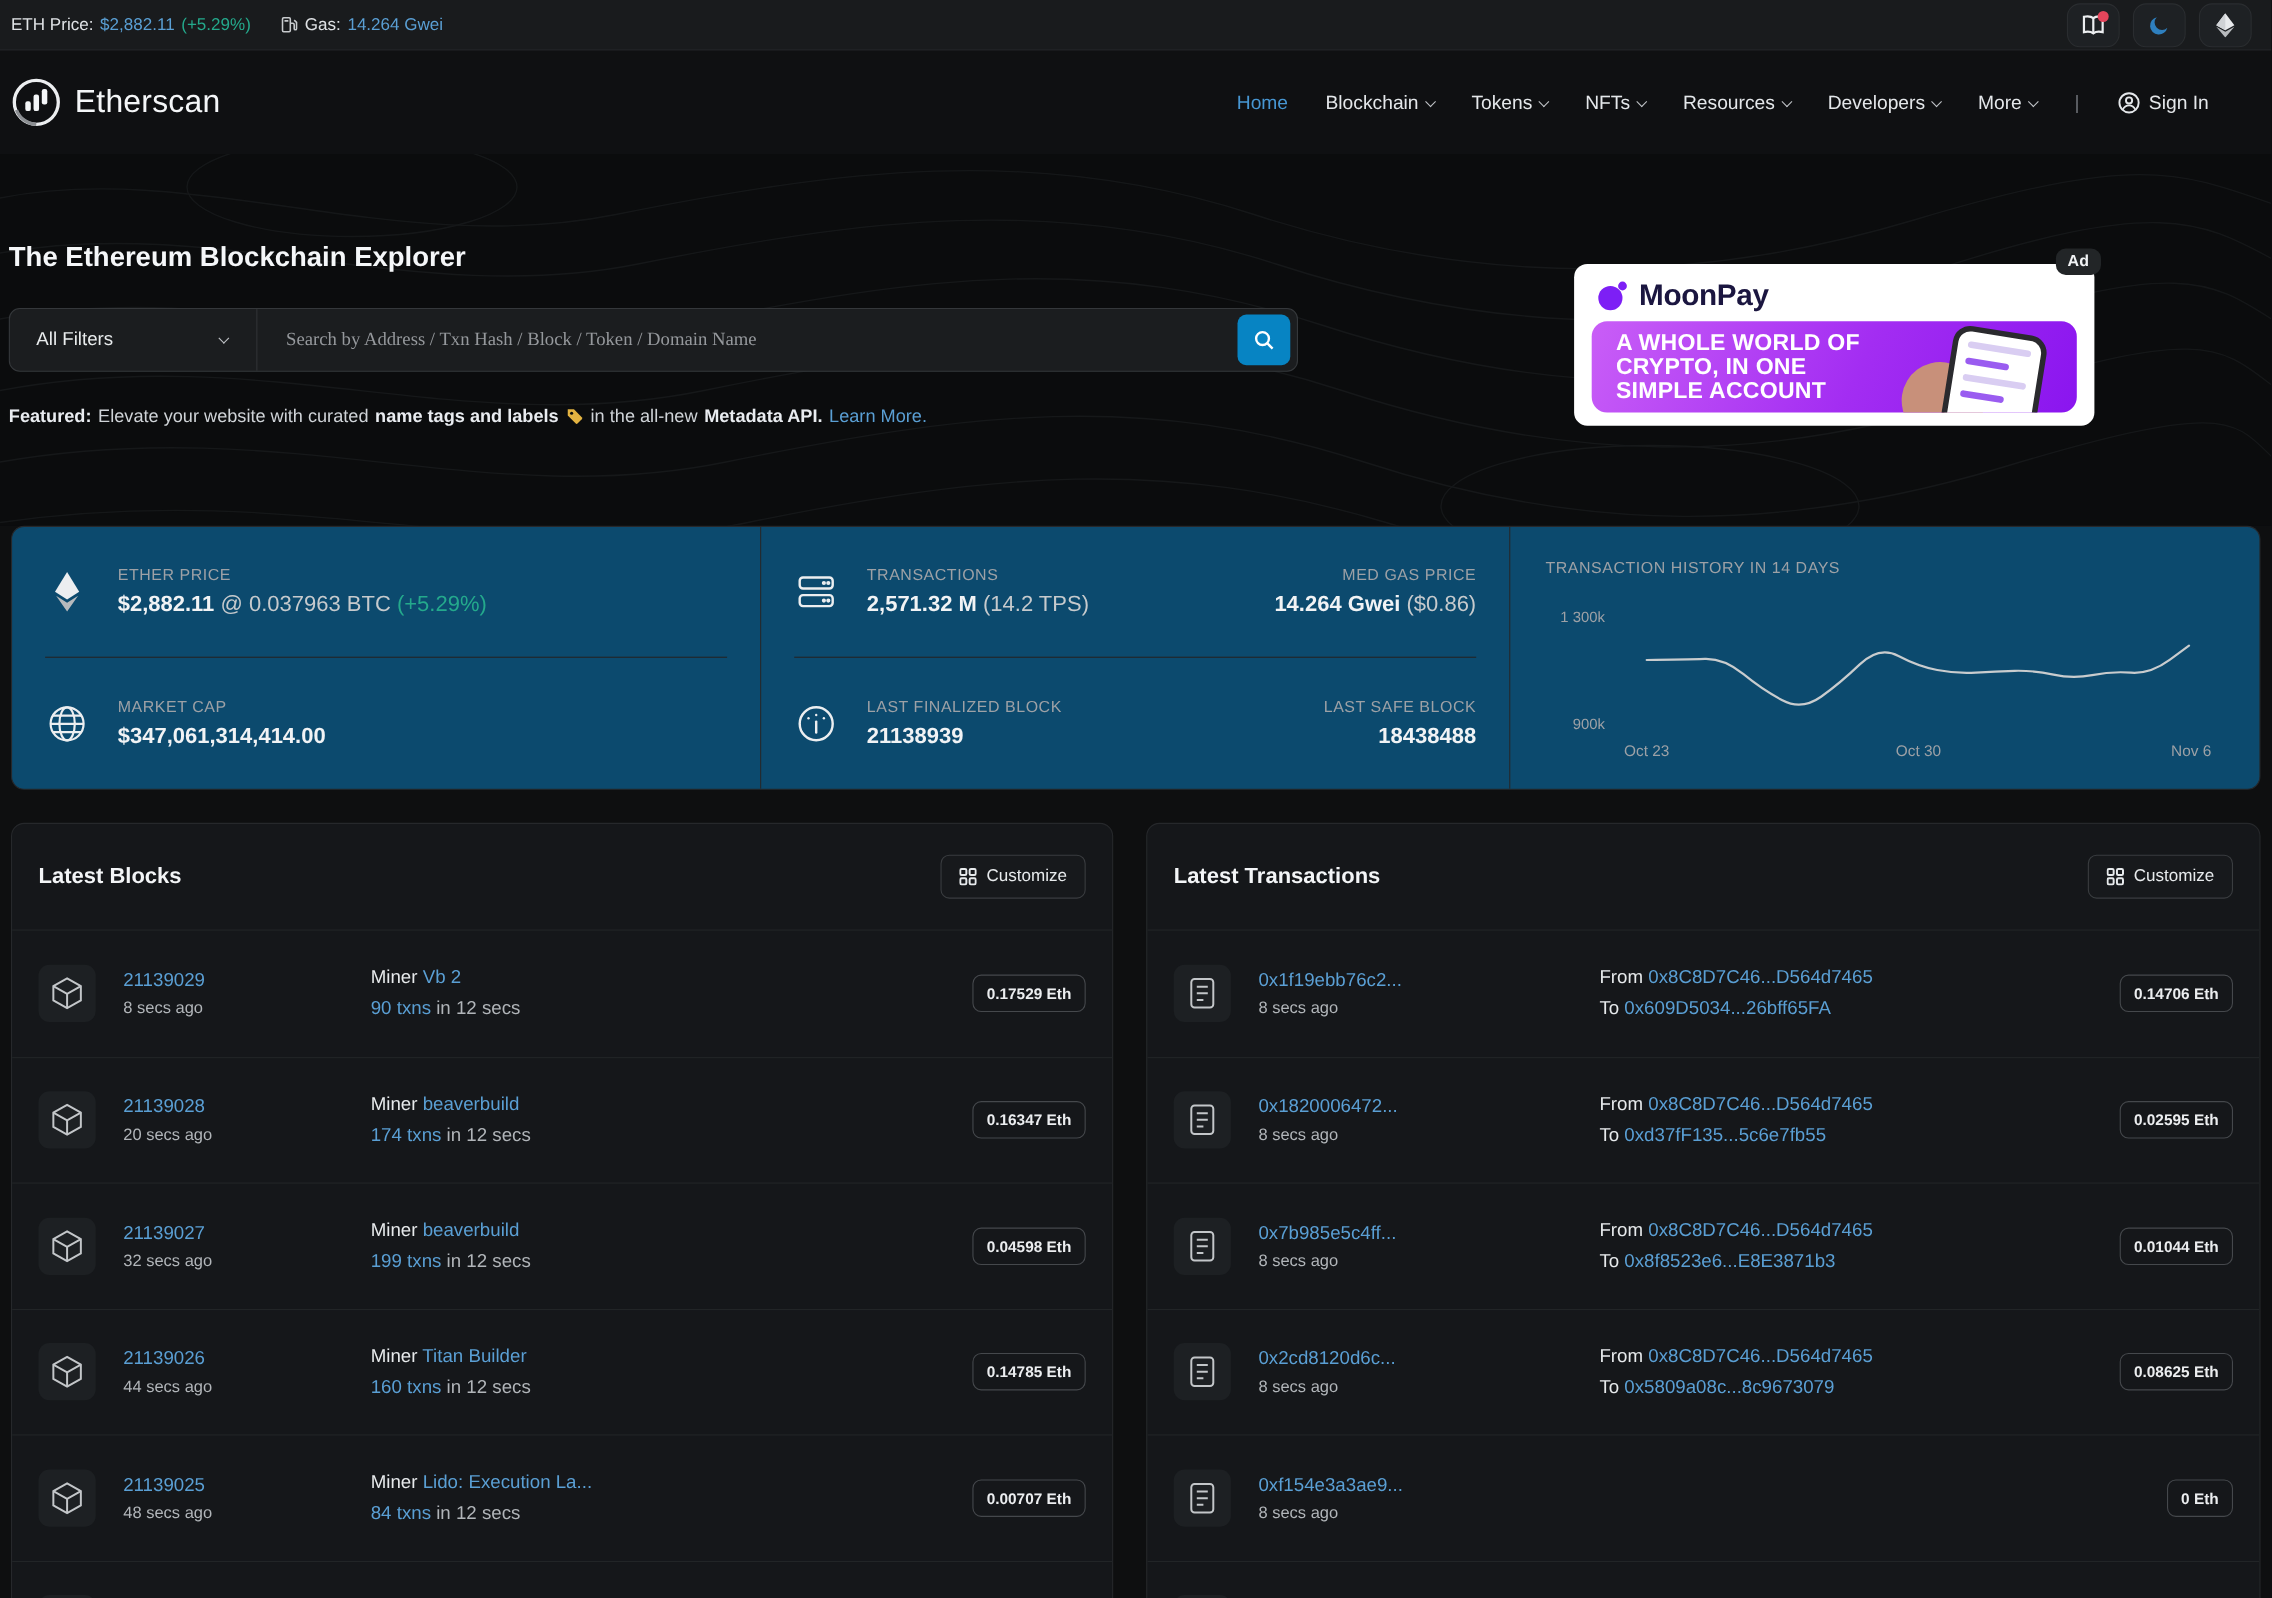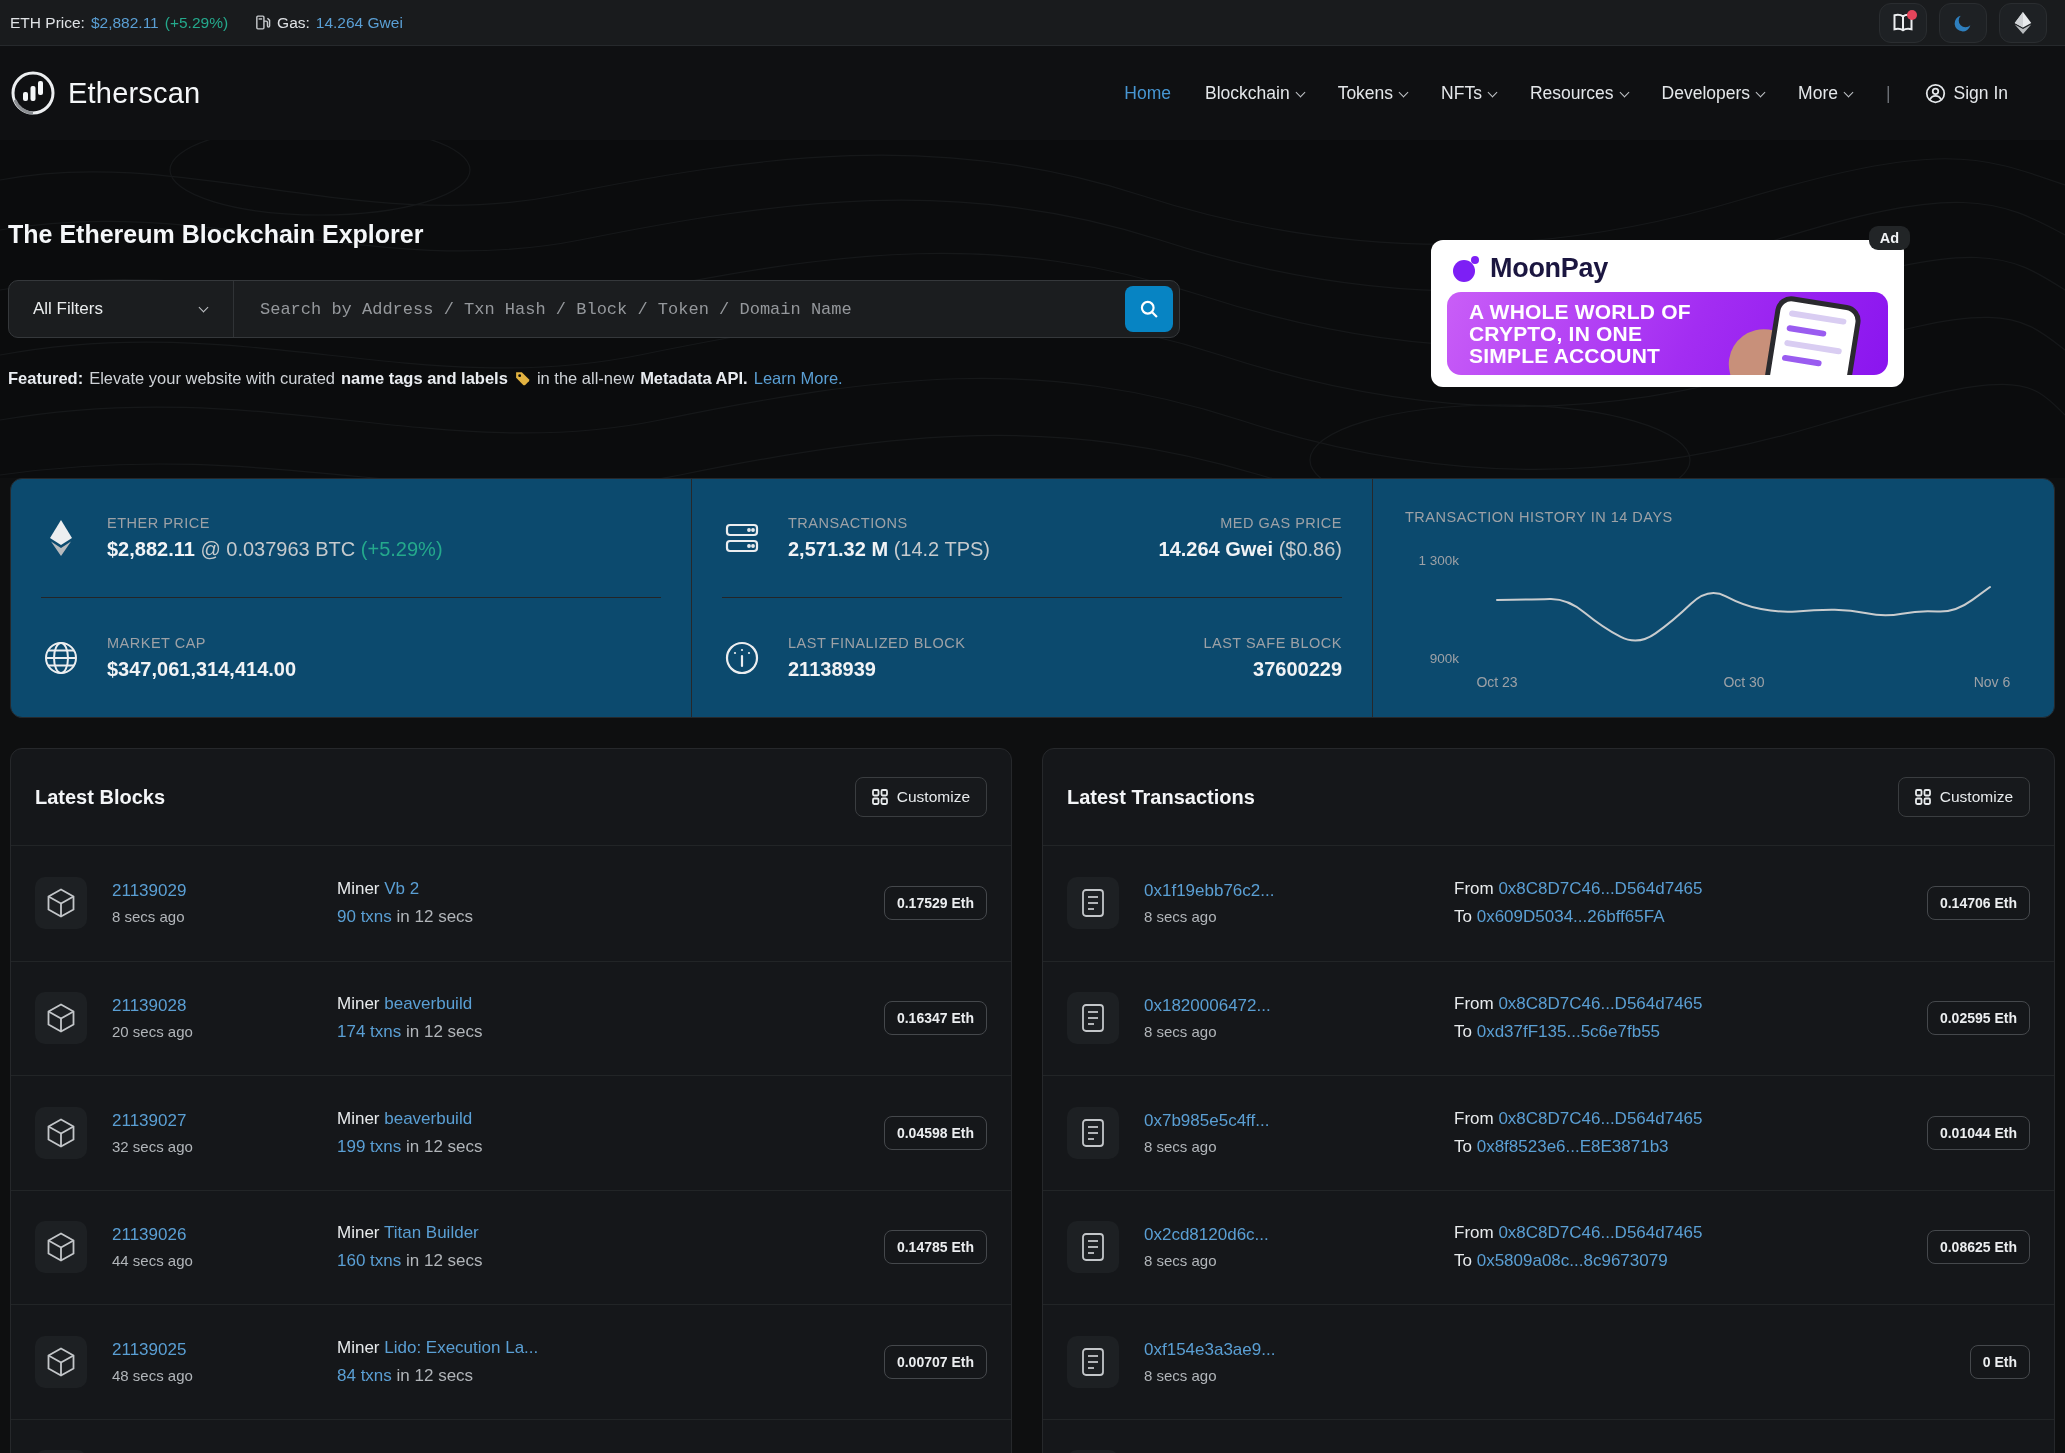--- a/index.html
+++ b/index.html
@@ -45,7 +45,7 @@
   .filter-seg { width:225px; height:100%; display:flex; align-items:center; justify-content:space-between;
     padding:0 26px 0 24px; border-right:1px solid #303336; cursor:pointer; font-size:17px; color:#e9eced; }
   .search-input { flex:1; background:transparent; border:none; outline:none; color:#e7eaec;
-    font-size:17px; padding-left:26px; font-family:Liberation Mono, monospace; }
+    font-size:17px; padding-left:26px; font-family:Liberation Serif, serif; }
   .search-input::placeholder { color:#95989c; }
   .search-btn { width:48px; height:46px; margin-right:6px; border:none; border-radius:8px; background:#0784c3;
     display:flex; align-items:center; justify-content:center; cursor:pointer; }

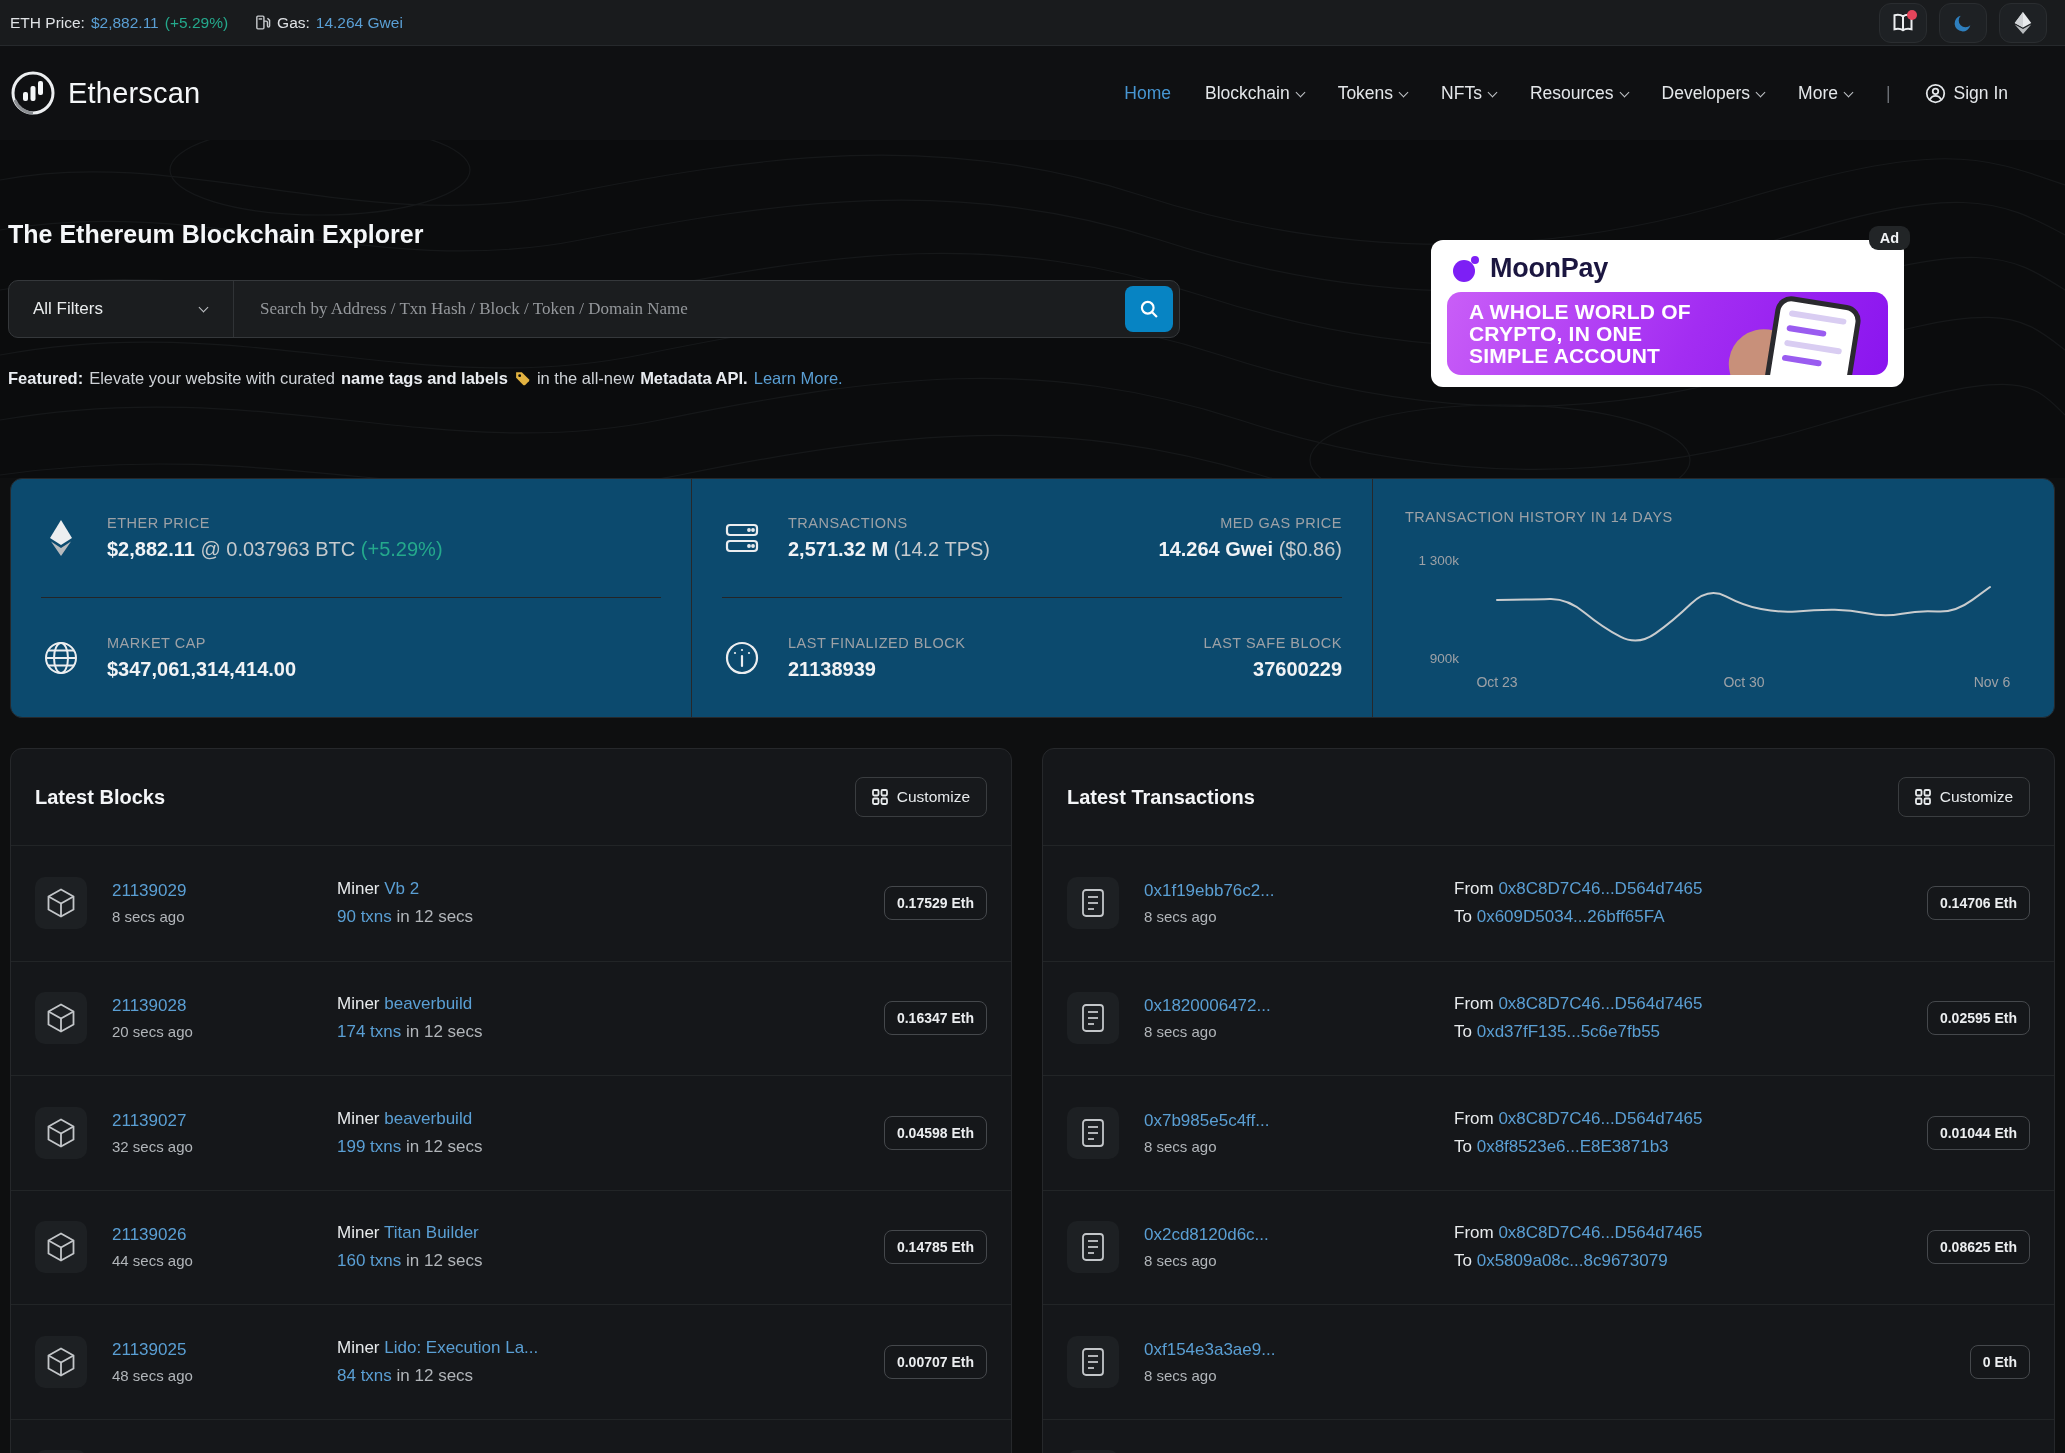--- a/index.html
+++ b/index.html
@@ -352,7 +352,7 @@
         </div>
         <div class="rstat">
           <div class="stat-label">LAST SAFE BLOCK</div>
-          <div class="stat-value">37600229</div>
+          <div class="stat-value">18438488</div>
         </div>
       </div>
     </div>

